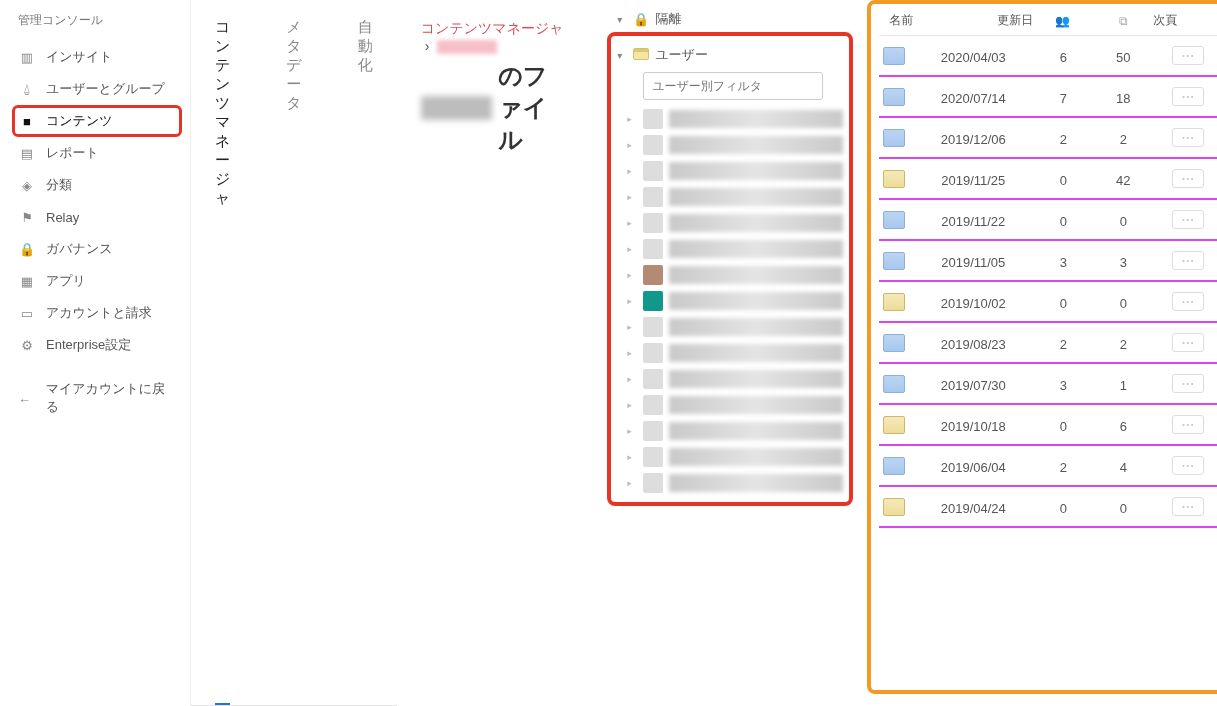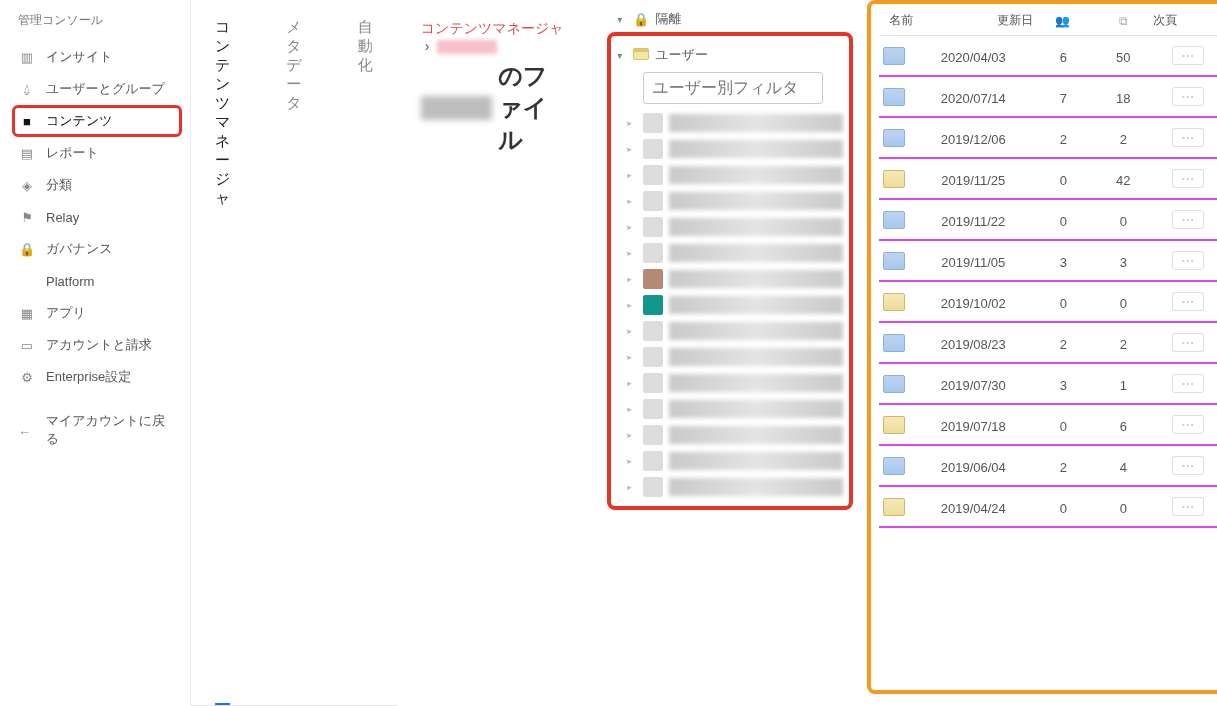--- a/index.html
+++ b/index.html
@@ -166,7 +166,7 @@
       padding: 6px 8px;
       border:1px solid #ccc;
       border-radius:3px;
-      font-size:16px;
+      font-size:12px;
       color:#0369a1;
     }
     .user-row {

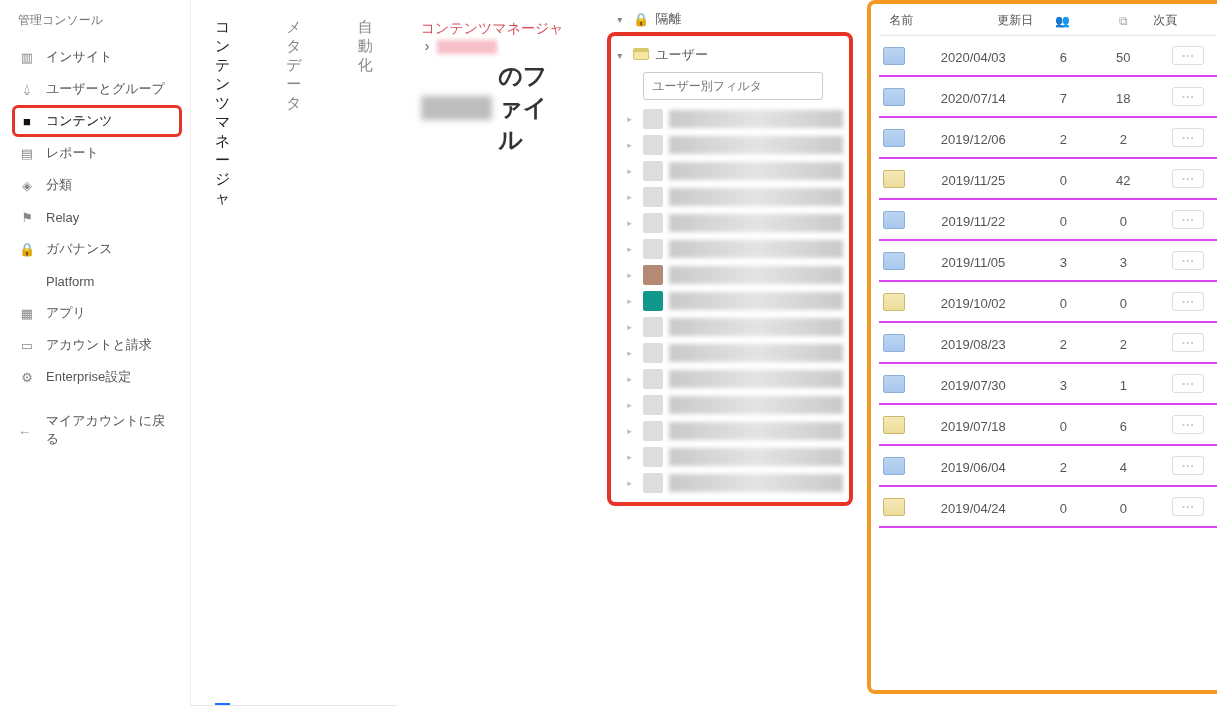--- a/index.html
+++ b/index.html
@@ -297,10 +297,6 @@
           <span>ガバナンス</span>
         </div>
         <div class="nav-item">
-          <span class="nav-icon"></span>
-          <span>Platform</span>
-        </div>
-        <div class="nav-item">
           <span class="nav-icon">▦</span>
           <span>アプリ</span>
         </div>

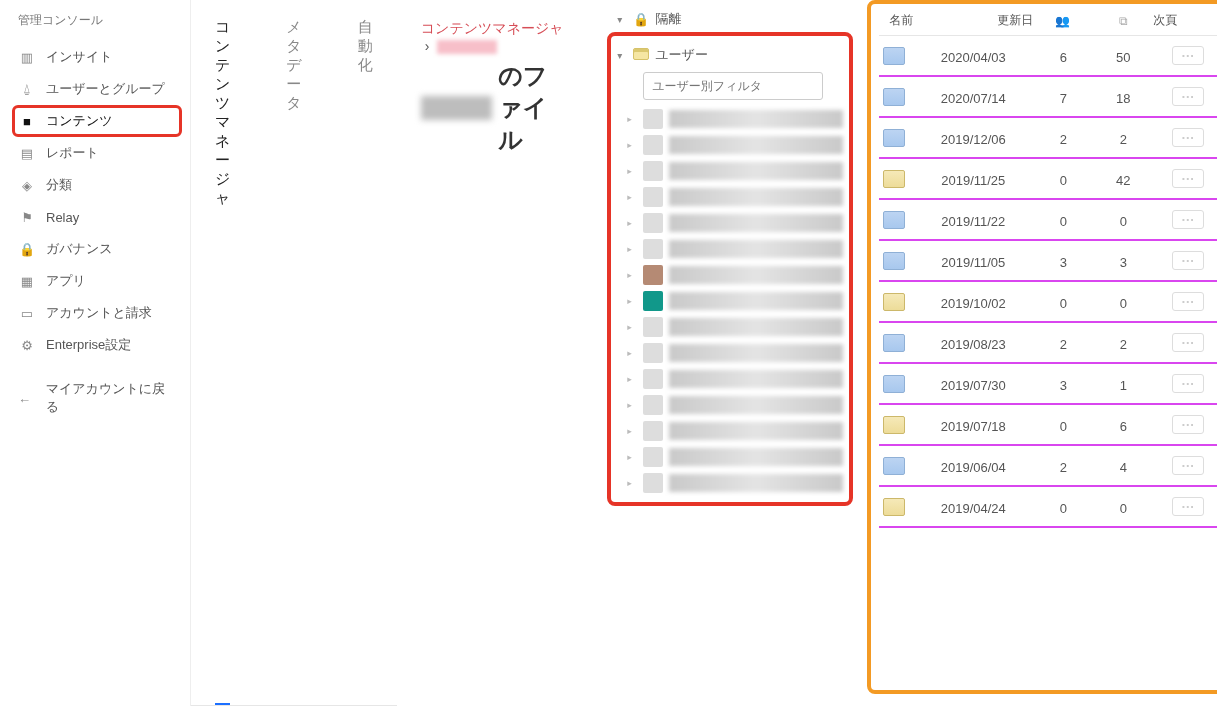--- a/index.html
+++ b/index.html
@@ -564,7 +564,7 @@
        <span class="fic fic-plain"></span>
        <span class="row-blur"></span>
      </div>
-     <div class="fdate">2019/07/18</div>
+     <div class="fdate">2019/10/18</div>
      <div class="fnum">0</div>
      <div class="fnum">6</div>
      <div class="fmore">

